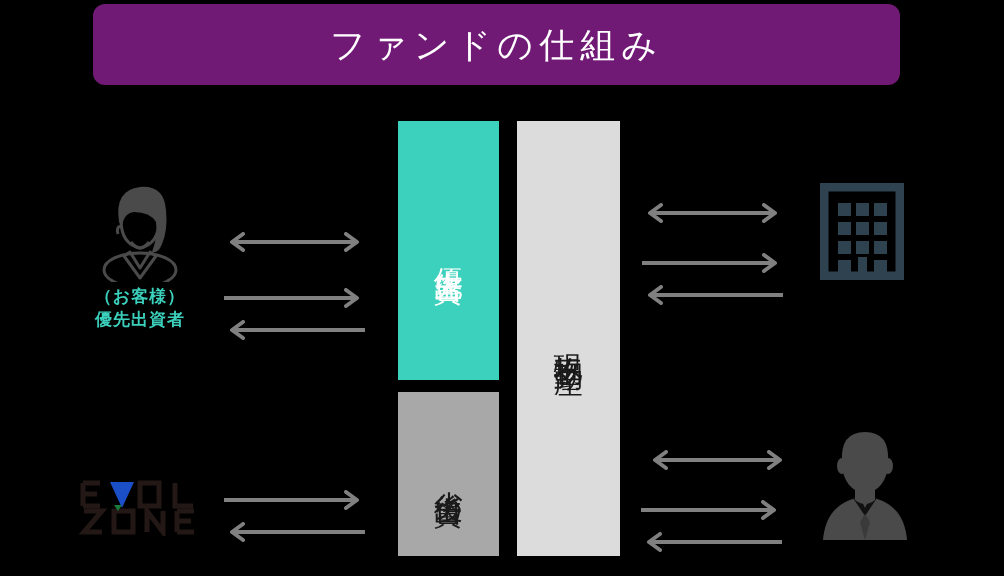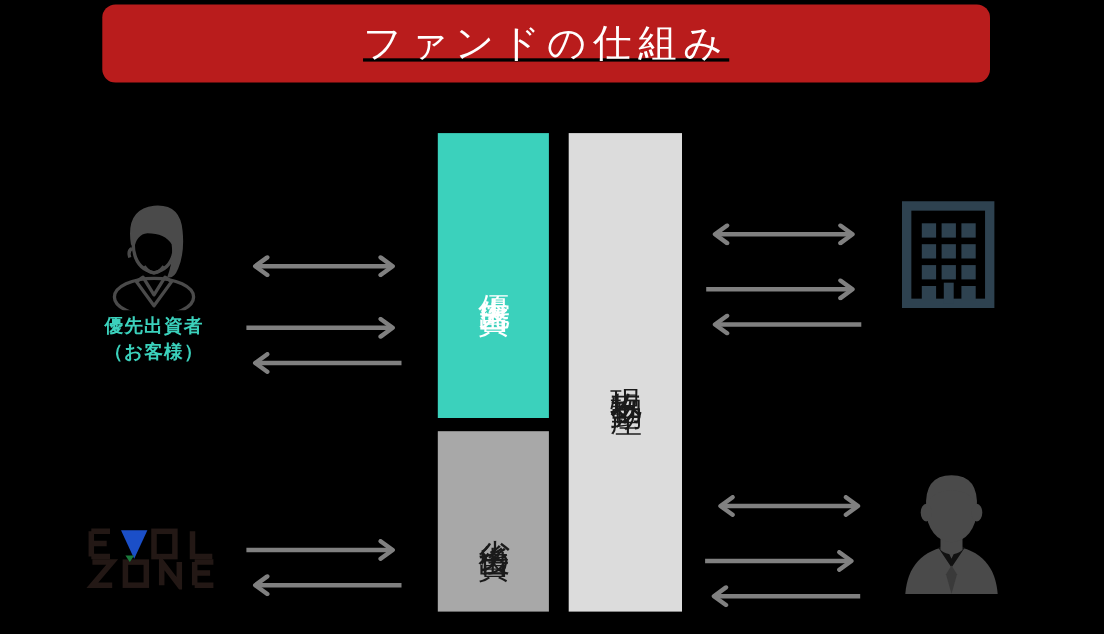--- a/index.html
+++ b/index.html
@@ -24,13 +24,12 @@
     left: 93px;
     top: 4px;
     width: 807px;
-    height: 71px;
-    background: #b91c1c;
+    height: 81px;
+    background: #701a75;
     border-radius: 12px;
     display: flex;
     align-items: center;
     justify-content: center;
-    text-decoration: underline;
   }
   #header-title {
     color: #ffffff;

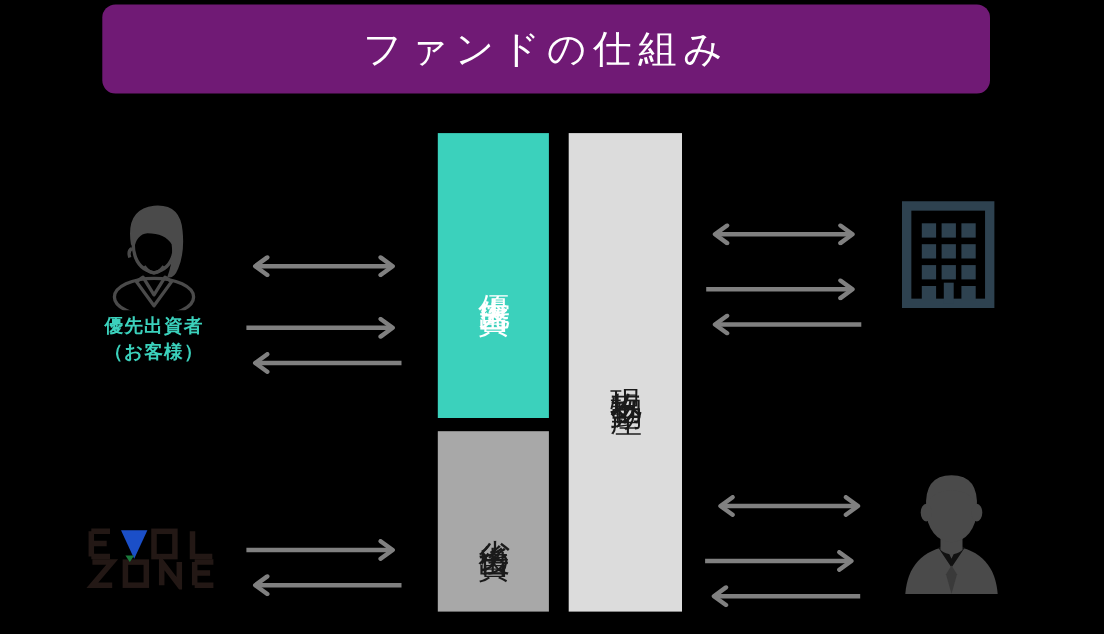--- a/index.html
+++ b/index.html
@@ -161,8 +161,8 @@
       </svg>
     </span>
     <div id="investor-label">
+      <div>（お客様）</div>
       <div>優先出資者</div>
-      <div>（お客様）</div>
     </div>
   </div>
 

